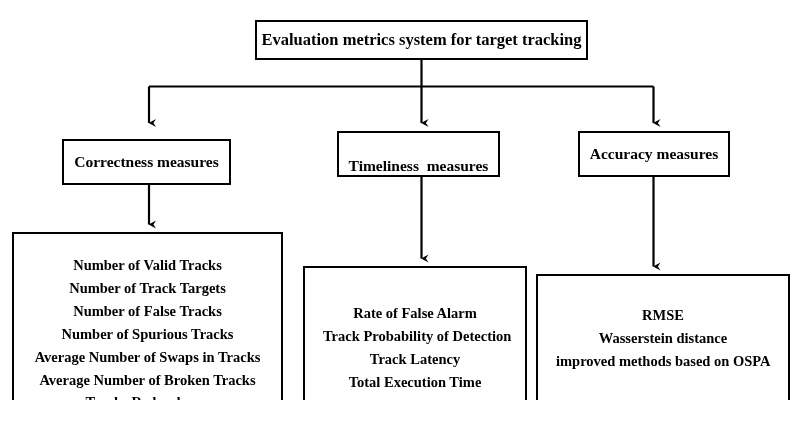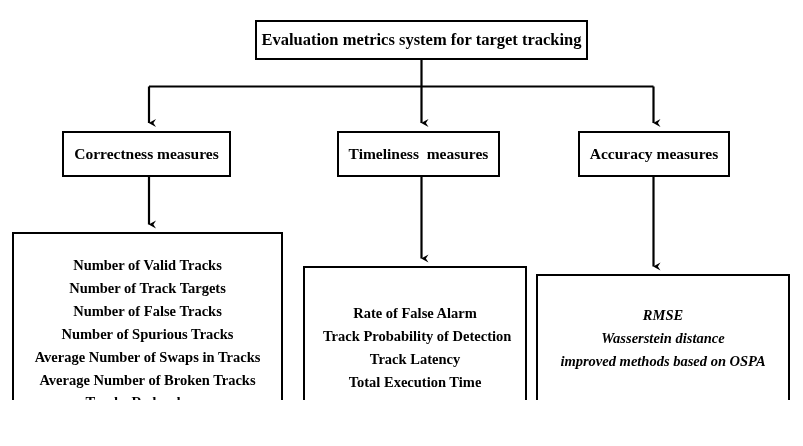--- a/index.html
+++ b/index.html
@@ -58,7 +58,7 @@
     height: 46px;
     font-size: 15.5px;
   }
-  #node-cat-0 { left: 62px;  top: 131px; width: 169px; }
+  #node-cat-0 { left: 62px;  top: 139px; width: 169px; }
   #node-cat-1 { left: 337px; top: 131px; width: 163px; }
   #node-cat-2 { left: 578px; top: 131px; width: 152px; }
 

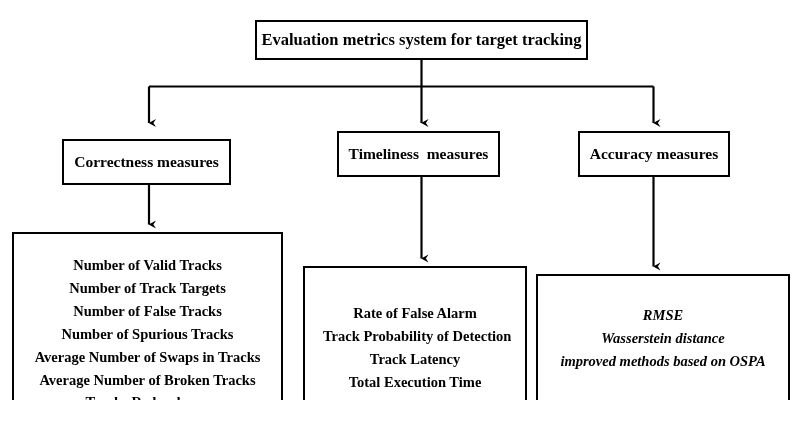--- a/index.html
+++ b/index.html
@@ -59,7 +59,7 @@
     font-size: 15.5px;
   }
   #node-cat-0 { left: 62px;  top: 139px; width: 169px; }
-  #node-cat-1 { left: 337px; top: 131px; width: 163px; }
+  #node-cat-1 { left: 337px; top: 131px; width: 163px; align-items: flex-end; }
   #node-cat-2 { left: 578px; top: 131px; width: 152px; }
 
   

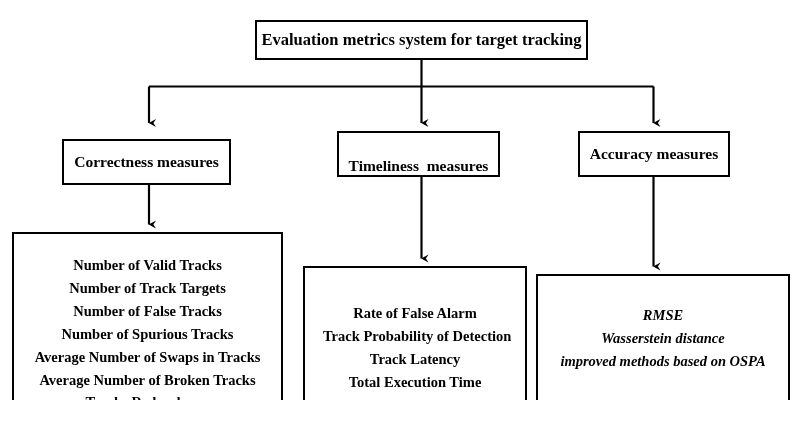--- a/index.html
+++ b/index.html
@@ -84,7 +84,7 @@
   #node-list-1 { left: 303px; top: 266px; width: 224px; height: 168px; }
   #node-list-2 { left: 536px; top: 274px; width: 254px; height: 146px; }
   #node-list-1 .metric-list { padding-top: 14px; }
-  #node-list-2 .metric-list { padding-top: 8px; font-style: italic; }
+  #node-list-2 .metric-list { padding-top: 8px; }
 </style>
 </head>
 <body>

